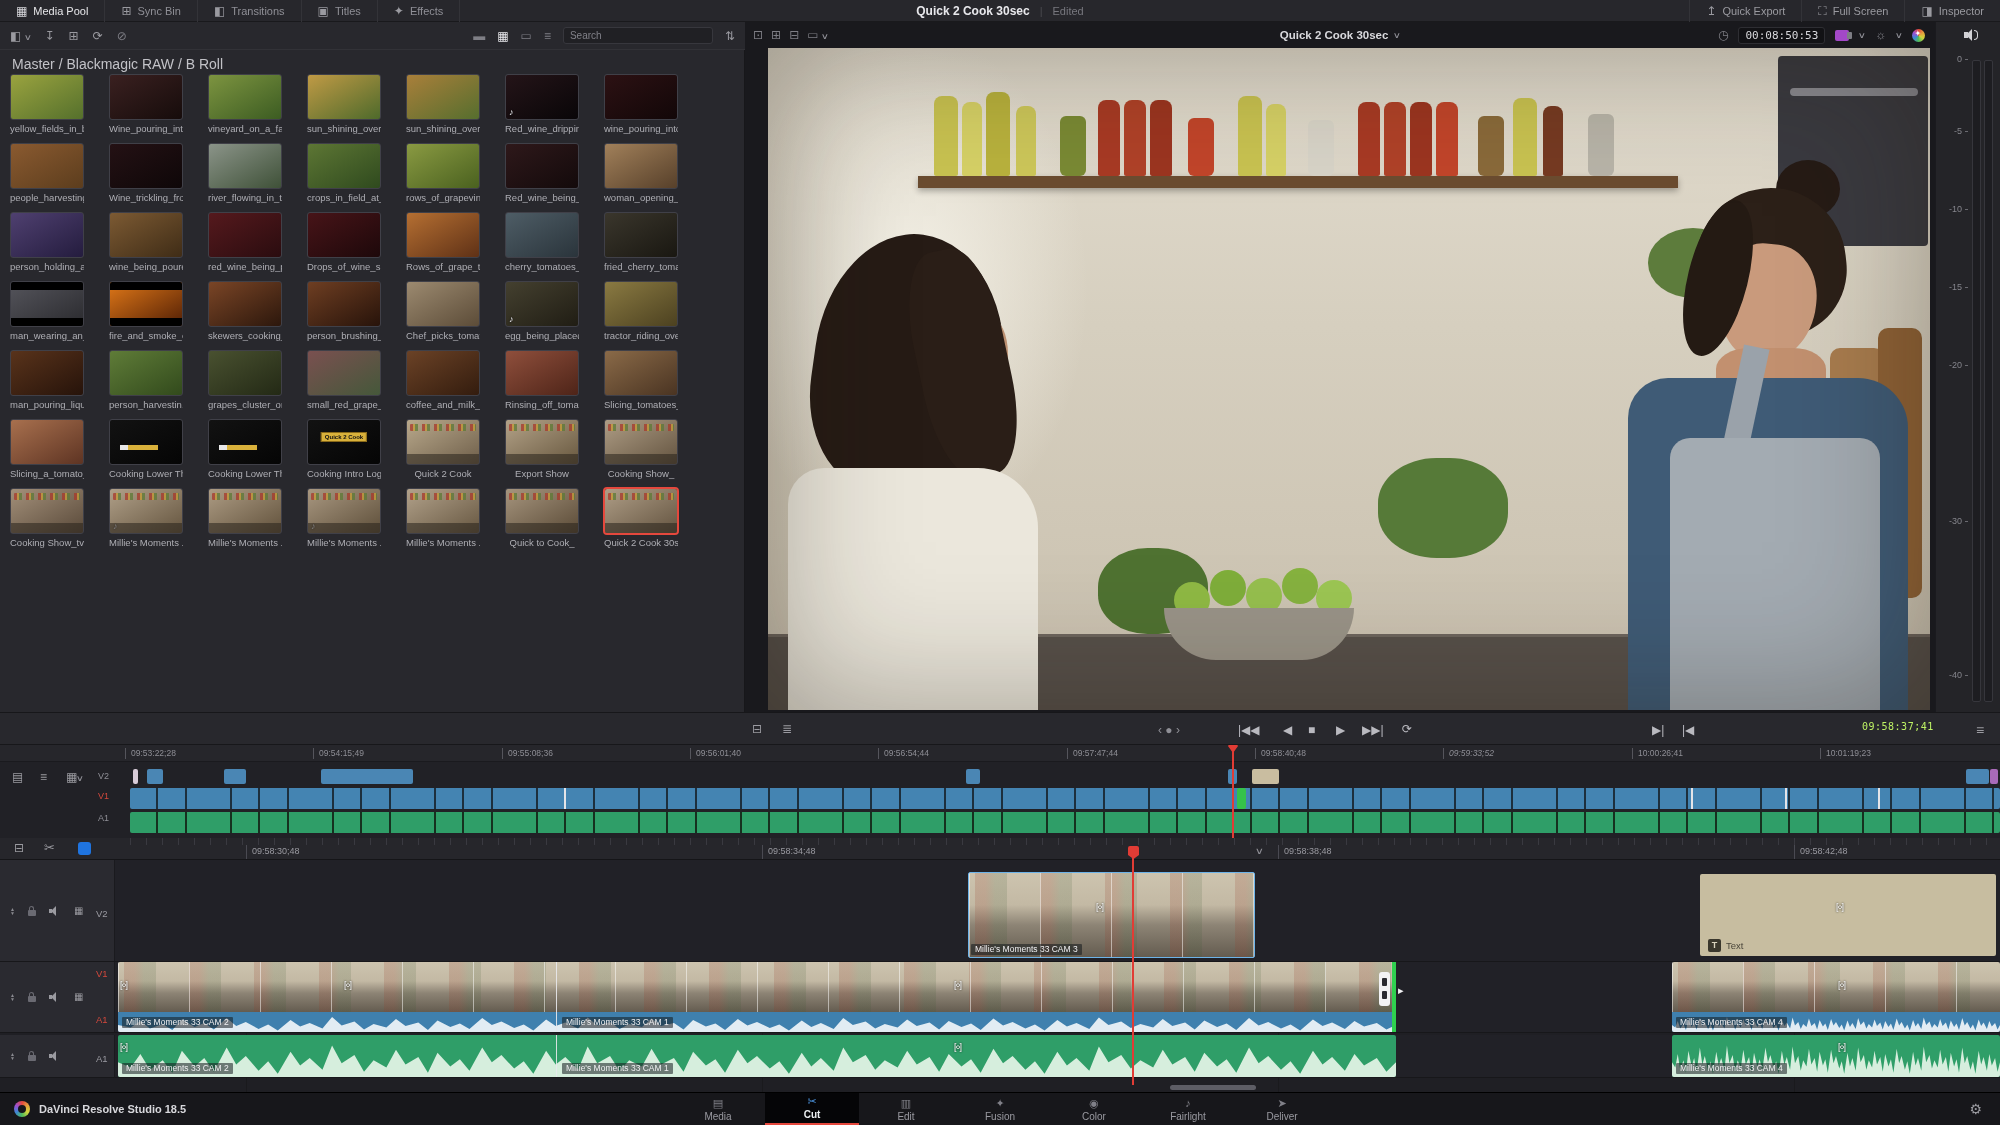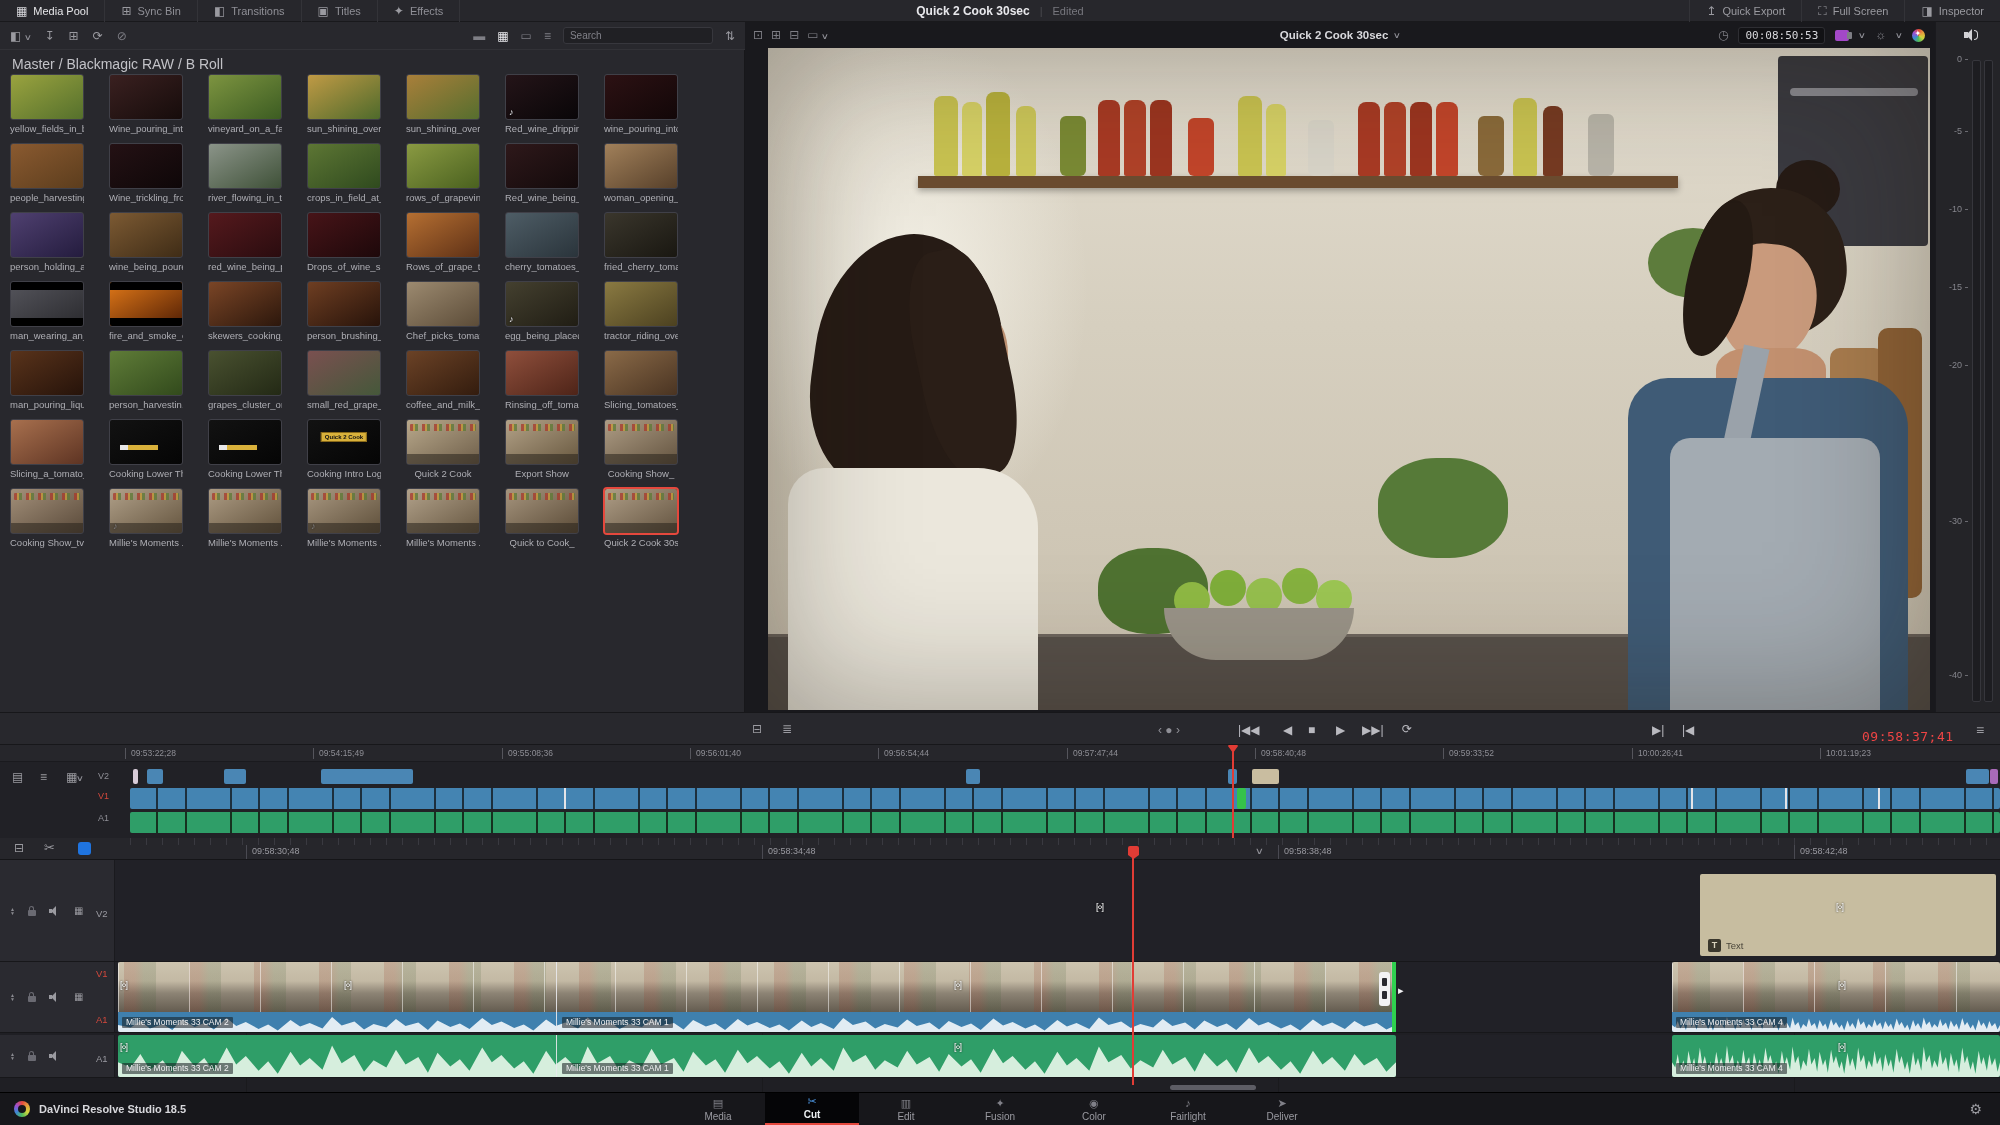--- a/index.html
+++ b/index.html
@@ -72,7 +72,7 @@
   
   #transport { left:0; top:712px; width:2000px; height:33px; background:#28282d; border-top:1px solid #17171a; border-bottom:1px solid #17171a; }
   .tbtn { color:#b9b9bf; font-size:12px; cursor:default; }
-  #tc-main { color:#ef4444; font-family:"DejaVu Sans Mono",monospace; font-size:13px; letter-spacing:.5px;margin-top:8px; }
+  #tc-main { color:#bef264; font-family:"DejaVu Sans Mono",monospace; font-size:10px; letter-spacing:.5px; }
 
   
   #minitl { left:0; top:745px; width:2000px; height:93px; background:#212126; }

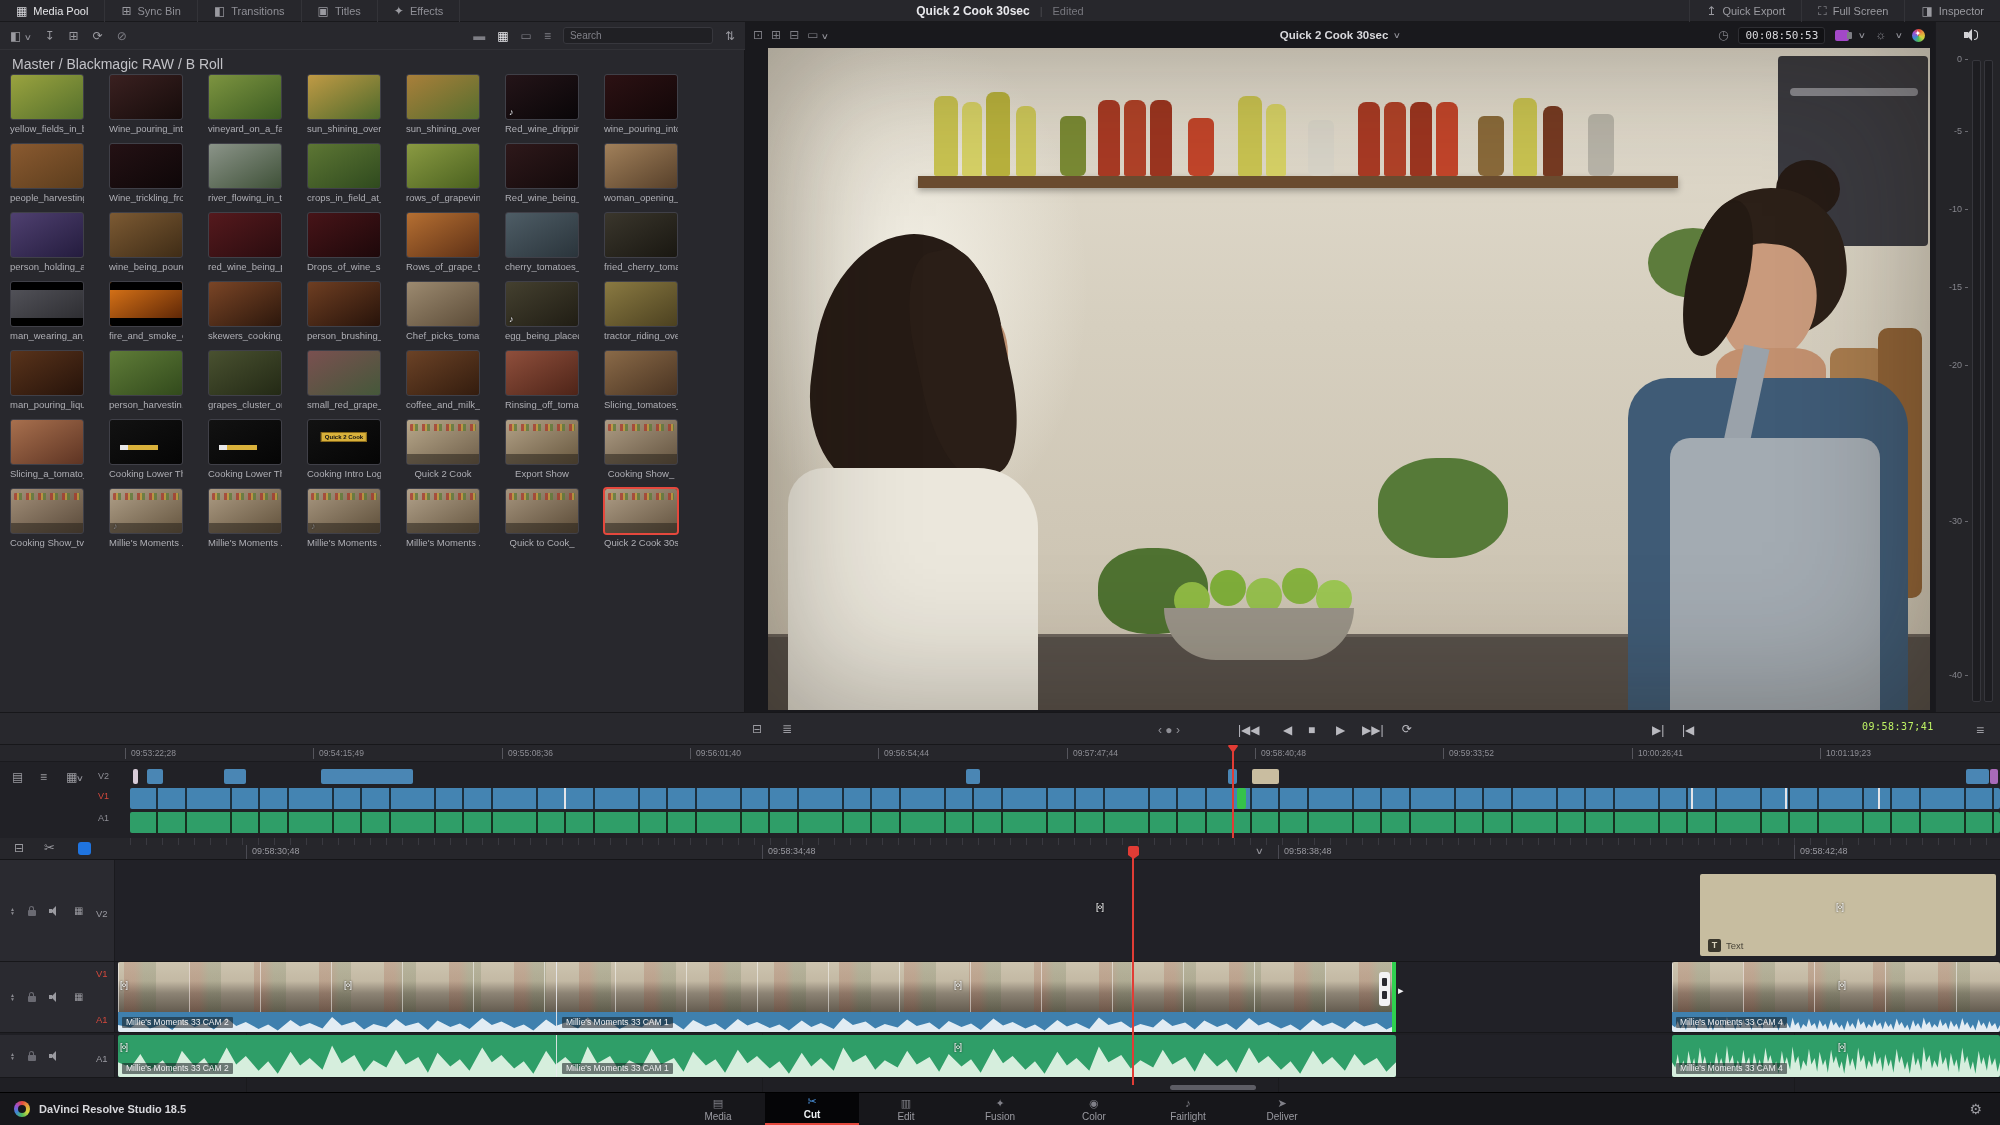--- a/index.html
+++ b/index.html
@@ -708,7 +708,7 @@
 
         <span class="r1-label" style="left: 1255px;">09:58:40;48</span>
 
-        <span class="r1-label" style="left: 1443px;">09:59:33;52</span>
+        <span class="r1-label" style="left: 1443px; font-style: italic;">09:59:33;52</span>
 
         <span class="r1-label" style="left: 1632px;">10:00:26;41</span>
 

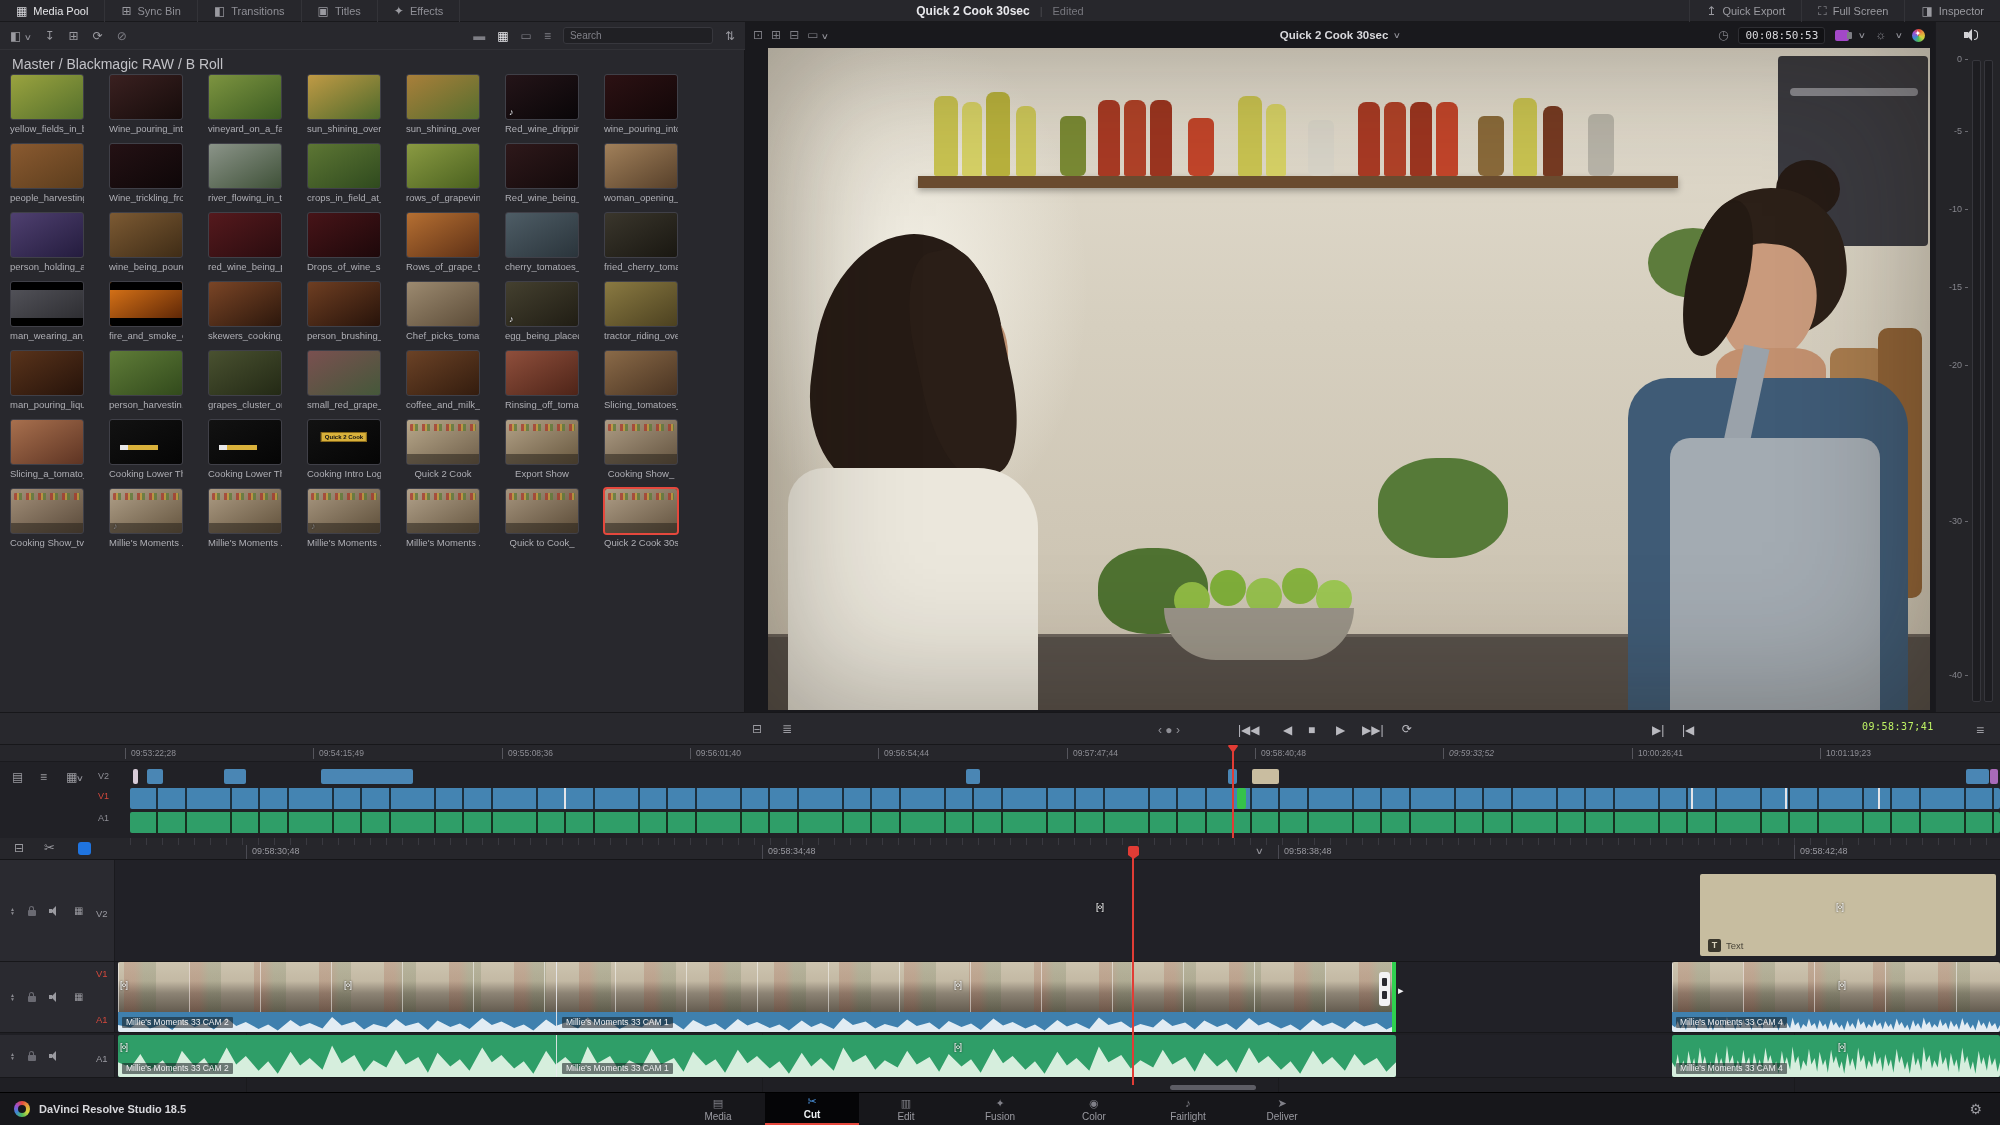--- a/index.html
+++ b/index.html
@@ -819,6 +819,9 @@
       <span class="tlabel" style="top:18px">A1</span>
     </div>
 
+    <div class="clip filmstrip" style="left:968px;top:12px;width:287px;height:86px;border:1.5px solid #6db3e8">
+      <span class="cliplabel" style="left:2px;bottom:2px">Millie's Moments 33 CAM 3</span>
+    </div>
 
     <div class="clip" style="left:1700px;top:14px;width:296px;height:82px;background:#c7bda0">
       <span class="abs" style="left:8px;bottom:4px;width:13px;height:13px;background:#3a372c;color:#d8d2bc;font-size:9px;font-weight:bold;text-align:center;line-height:13px;border-radius:2px">T</span>

